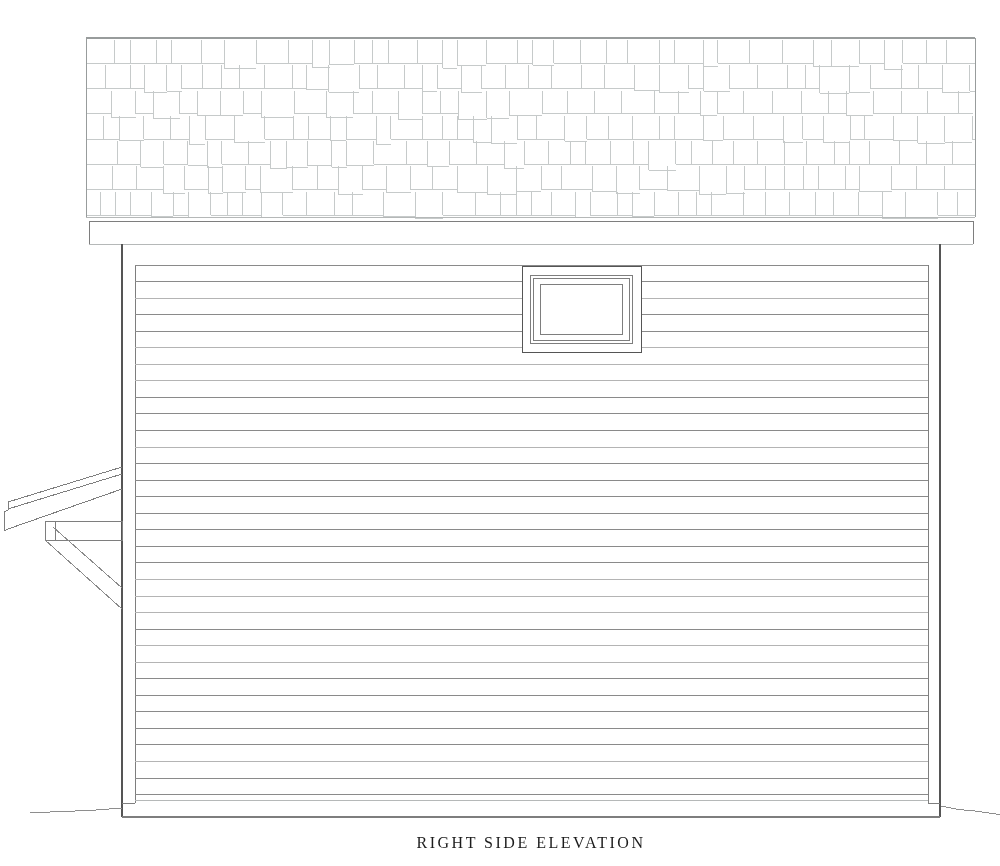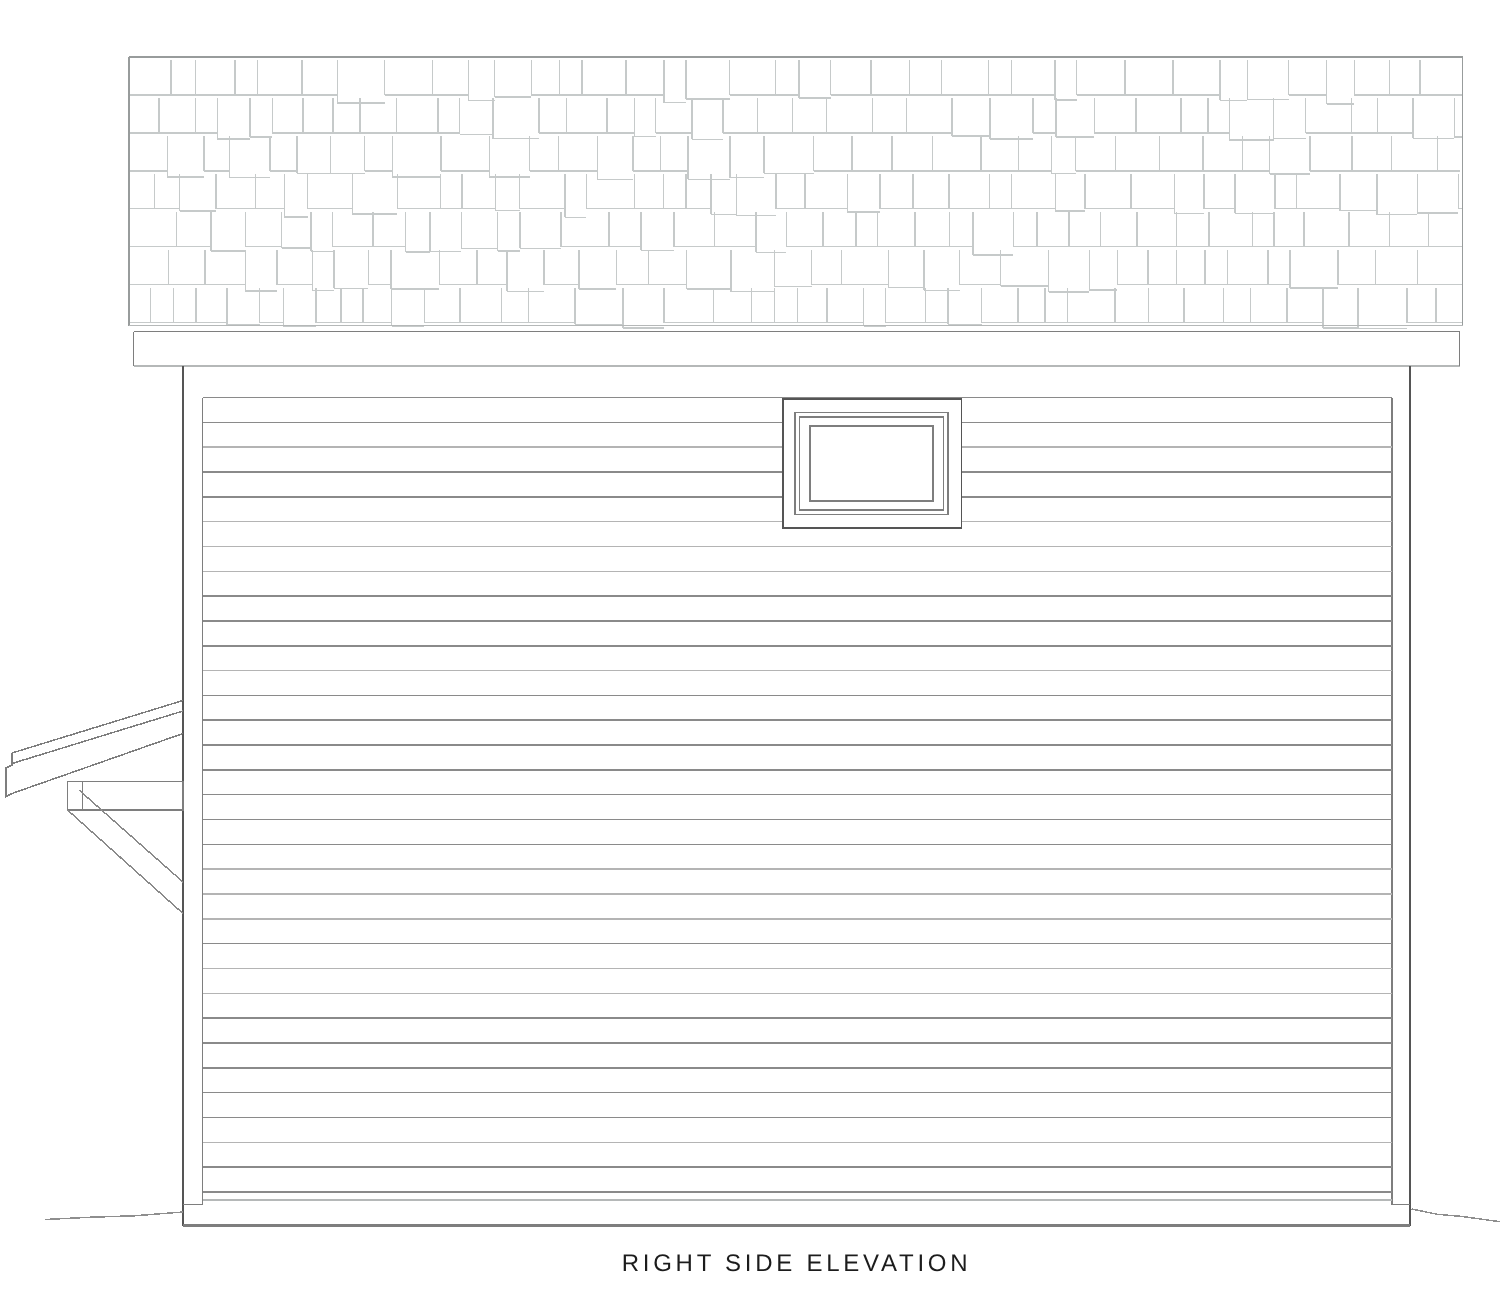--- a/index.html
+++ b/index.html
@@ -8,7 +8,7 @@
     width:1000px;height:866px;
     background:#ffffff;
     overflow:hidden;
-    font-family:Liberation Sans, sans-serif;
+    font-family:Liberation Serif, serif;
   }
   .sheet svg{position:absolute;left:0;top:0;}
   .drawing-title{

